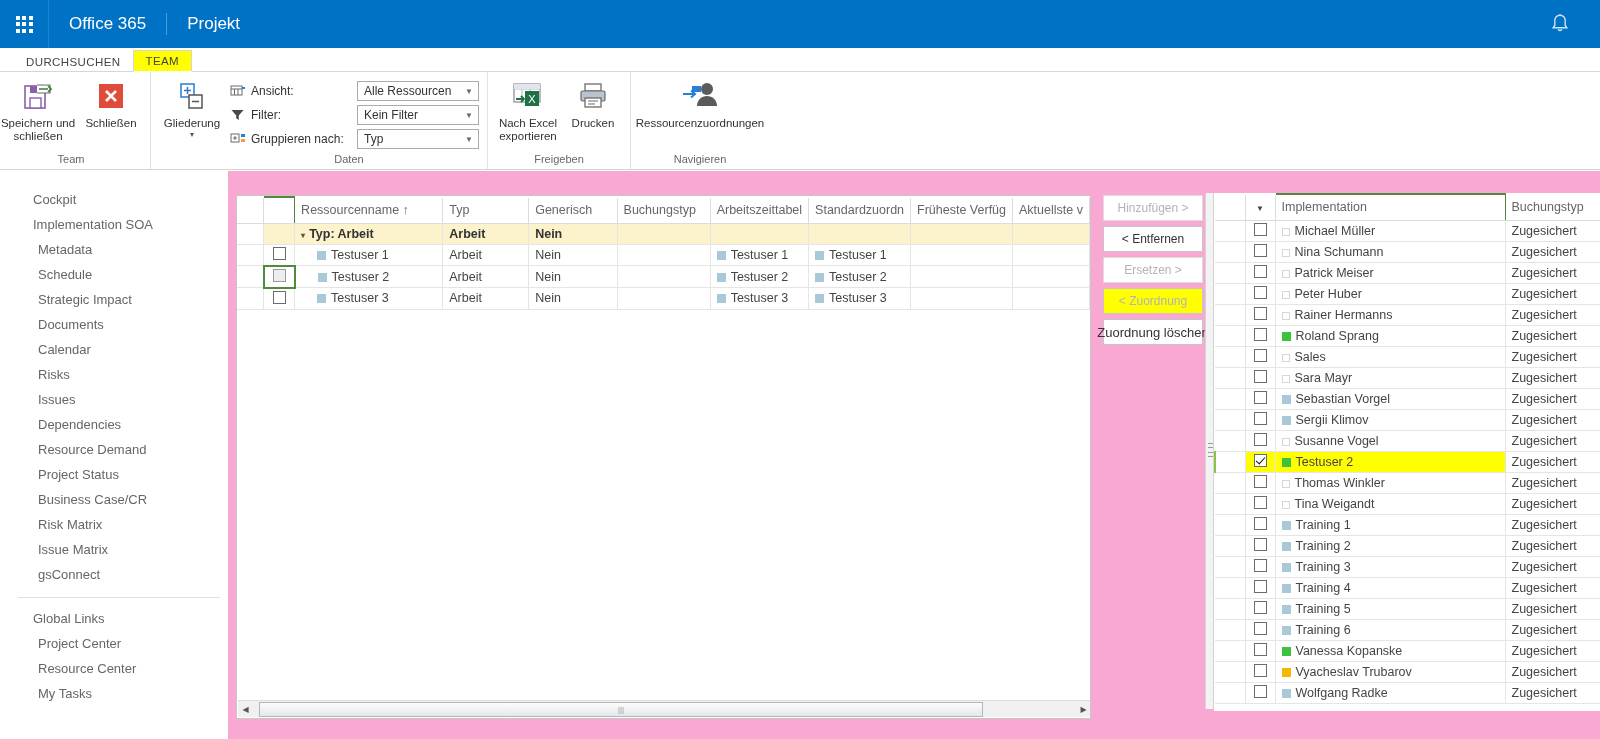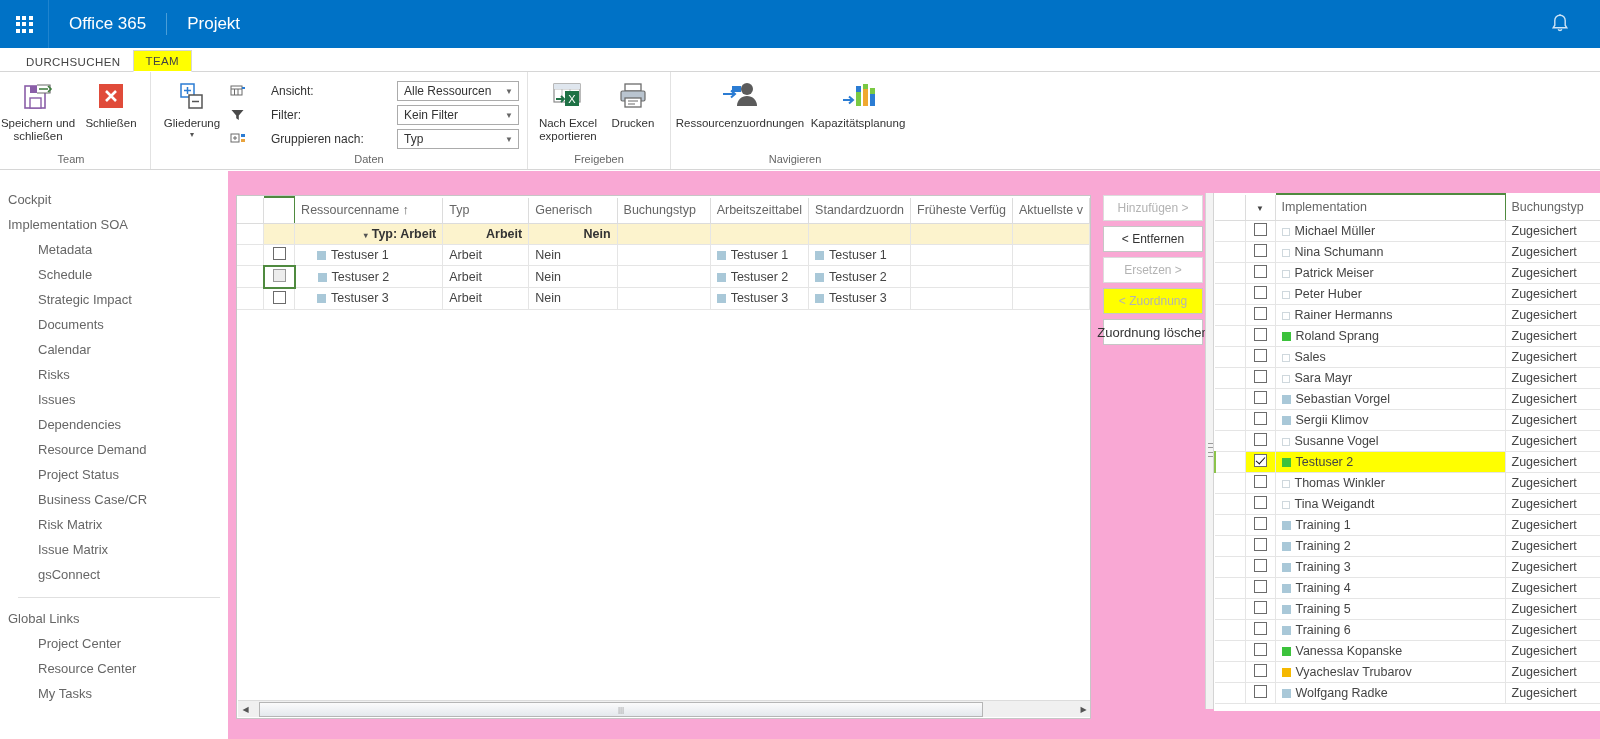--- a/index.html
+++ b/index.html
@@ -69,7 +69,7 @@
   .bigbtn.xwide { width: 116px; }
 
   .smallrows { display: flex; flex-direction: column; gap: 4px; padding-top: 5px; }
-  .smallrow { display: flex; align-items: center; height: 20px; gap: 20px; }
+  .smallrow { display: flex; align-items: center; height: 20px; }
   .smallrow .micro { width: 17px; height: 16px; margin-right: 5px; display:flex;align-items:center;justify-content:center;}
   .smallrow .txt { font-size: 12px; color: #333; white-space: nowrap; }
   .ddl {

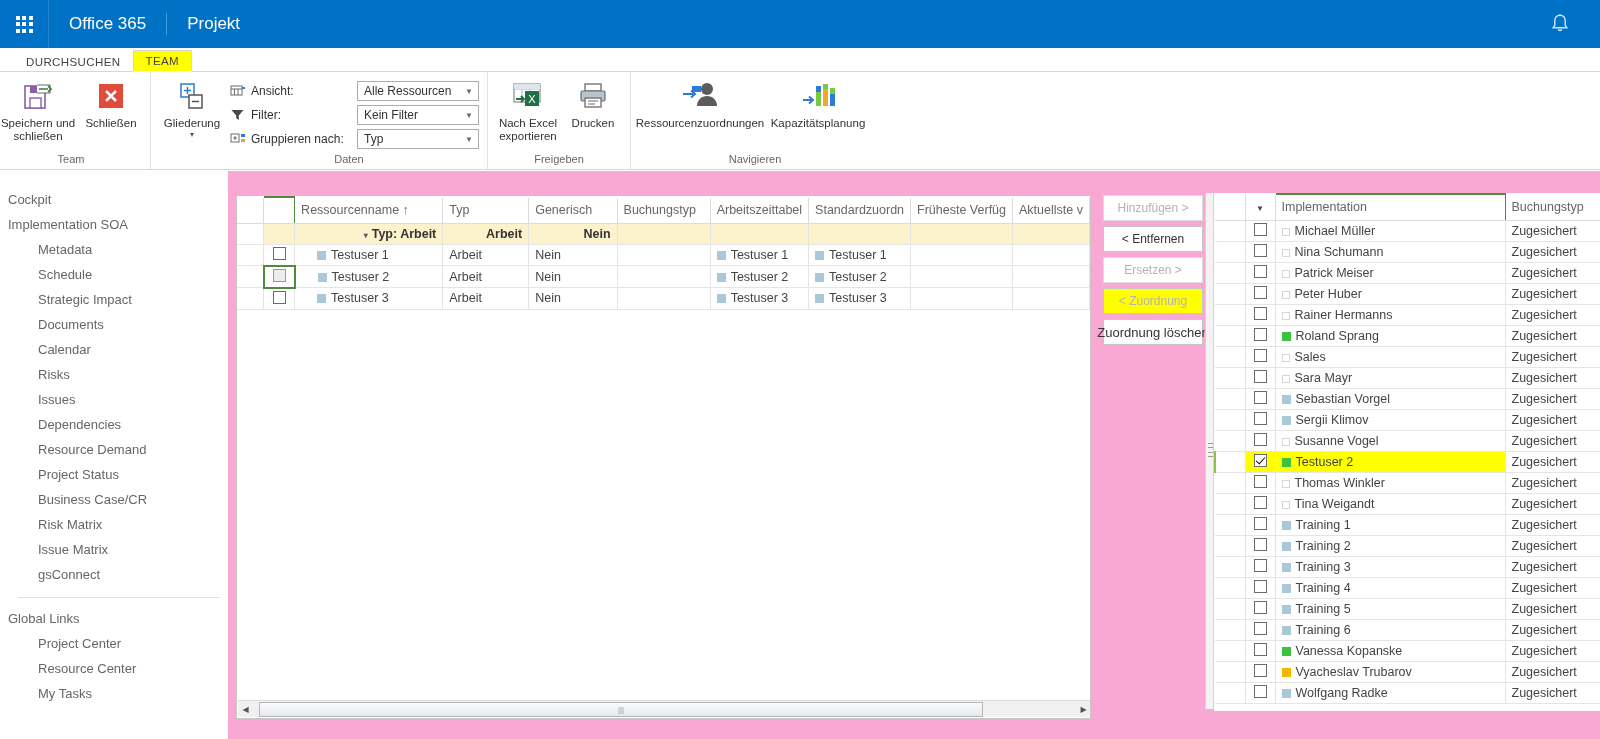--- a/index.html
+++ b/index.html
@@ -359,20 +359,6 @@
         </span>
         <span class="lbl">Ressourcenzuordnungen</span>
       </div>
-      <div class="bigbtn xwide" style="width:106px;">
-        <span class="ico">
-          <svg width="40" height="32" viewBox="0 0 40 32">
-            <rect x="18" y="12" width="5" height="14" fill="#7ac943"></rect>
-            <rect x="18" y="6" width="5" height="6" fill="#2b7cd3"></rect>
-            <rect x="25" y="9" width="5" height="17" fill="#f0a830"></rect>
-            <rect x="25" y="4" width="5" height="5" fill="#7ac943"></rect>
-            <rect x="32" y="14" width="5" height="12" fill="#2b7cd3"></rect>
-            <rect x="32" y="8" width="5" height="6" fill="#7ac943"></rect>
-            <path d="M5 20h9M11 16.5l4 3.5-4 3.5" fill="none" stroke="#2b7cd3" stroke-width="2"></path>
-          </svg>
-        </span>
-        <span class="lbl">Kapazitätsplanung</span>
-      </div>
     </div>
     <div class="rgroup-label">Navigieren</div>
   </div>

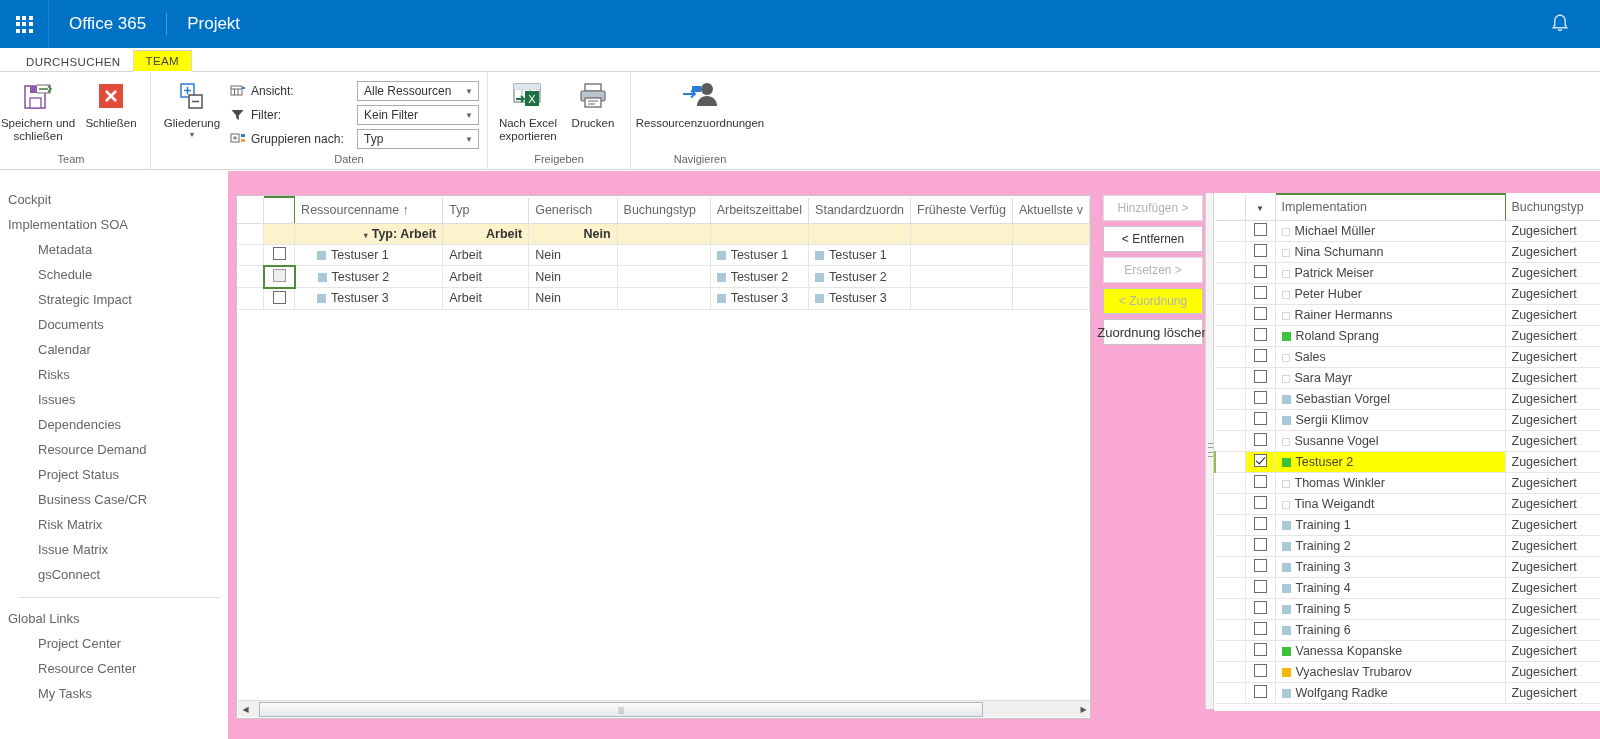--- a/index.html
+++ b/index.html
@@ -86,7 +86,7 @@
     position: absolute; top: 171px; left: 0; width: 228px; height: 568px;
     background: #fff; padding-top: 16px; font-size: 13px;
   }
-  .nav-item { color: #666; padding: 5px 0 5px 8px; cursor: pointer; white-space: nowrap; }
+  .nav-item { color: #666; padding: 5px 0 5px 33px; cursor: pointer; white-space: nowrap; }
   .nav-item.sub { padding-left: 38px; }
   .nav-sep { height: 1px; background: #e0e0e0; margin: 10px 8px 8px 18px; }
 

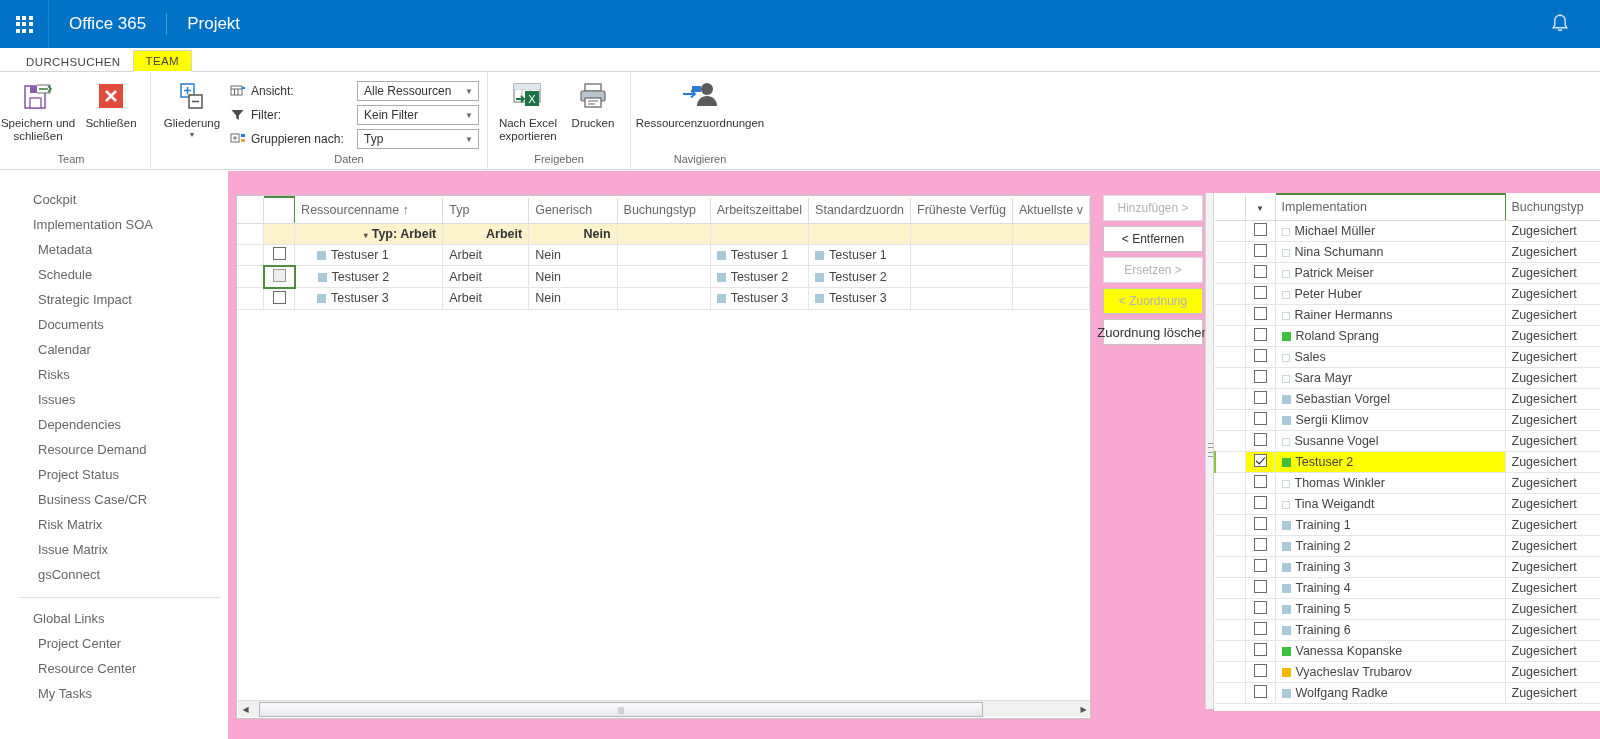--- a/index.html
+++ b/index.html
@@ -112,7 +112,7 @@
     padding: 2px 6px; height: 21px; color: #444; white-space: nowrap; overflow: hidden;
     vertical-align: middle;
   }
-  tr.grouprow td { background: #fcf3cd; font-weight: bold; color: #333; text-align: right; }
+  tr.grouprow td { background: #fcf3cd; font-weight: bold; color: #333; }
   .expander { font-size: 8px; color: #555; margin-right: 4px; display:inline-block; }
   .swatch {
     display: inline-block; width: 9px; height: 9px; background: #a9c8d8;

